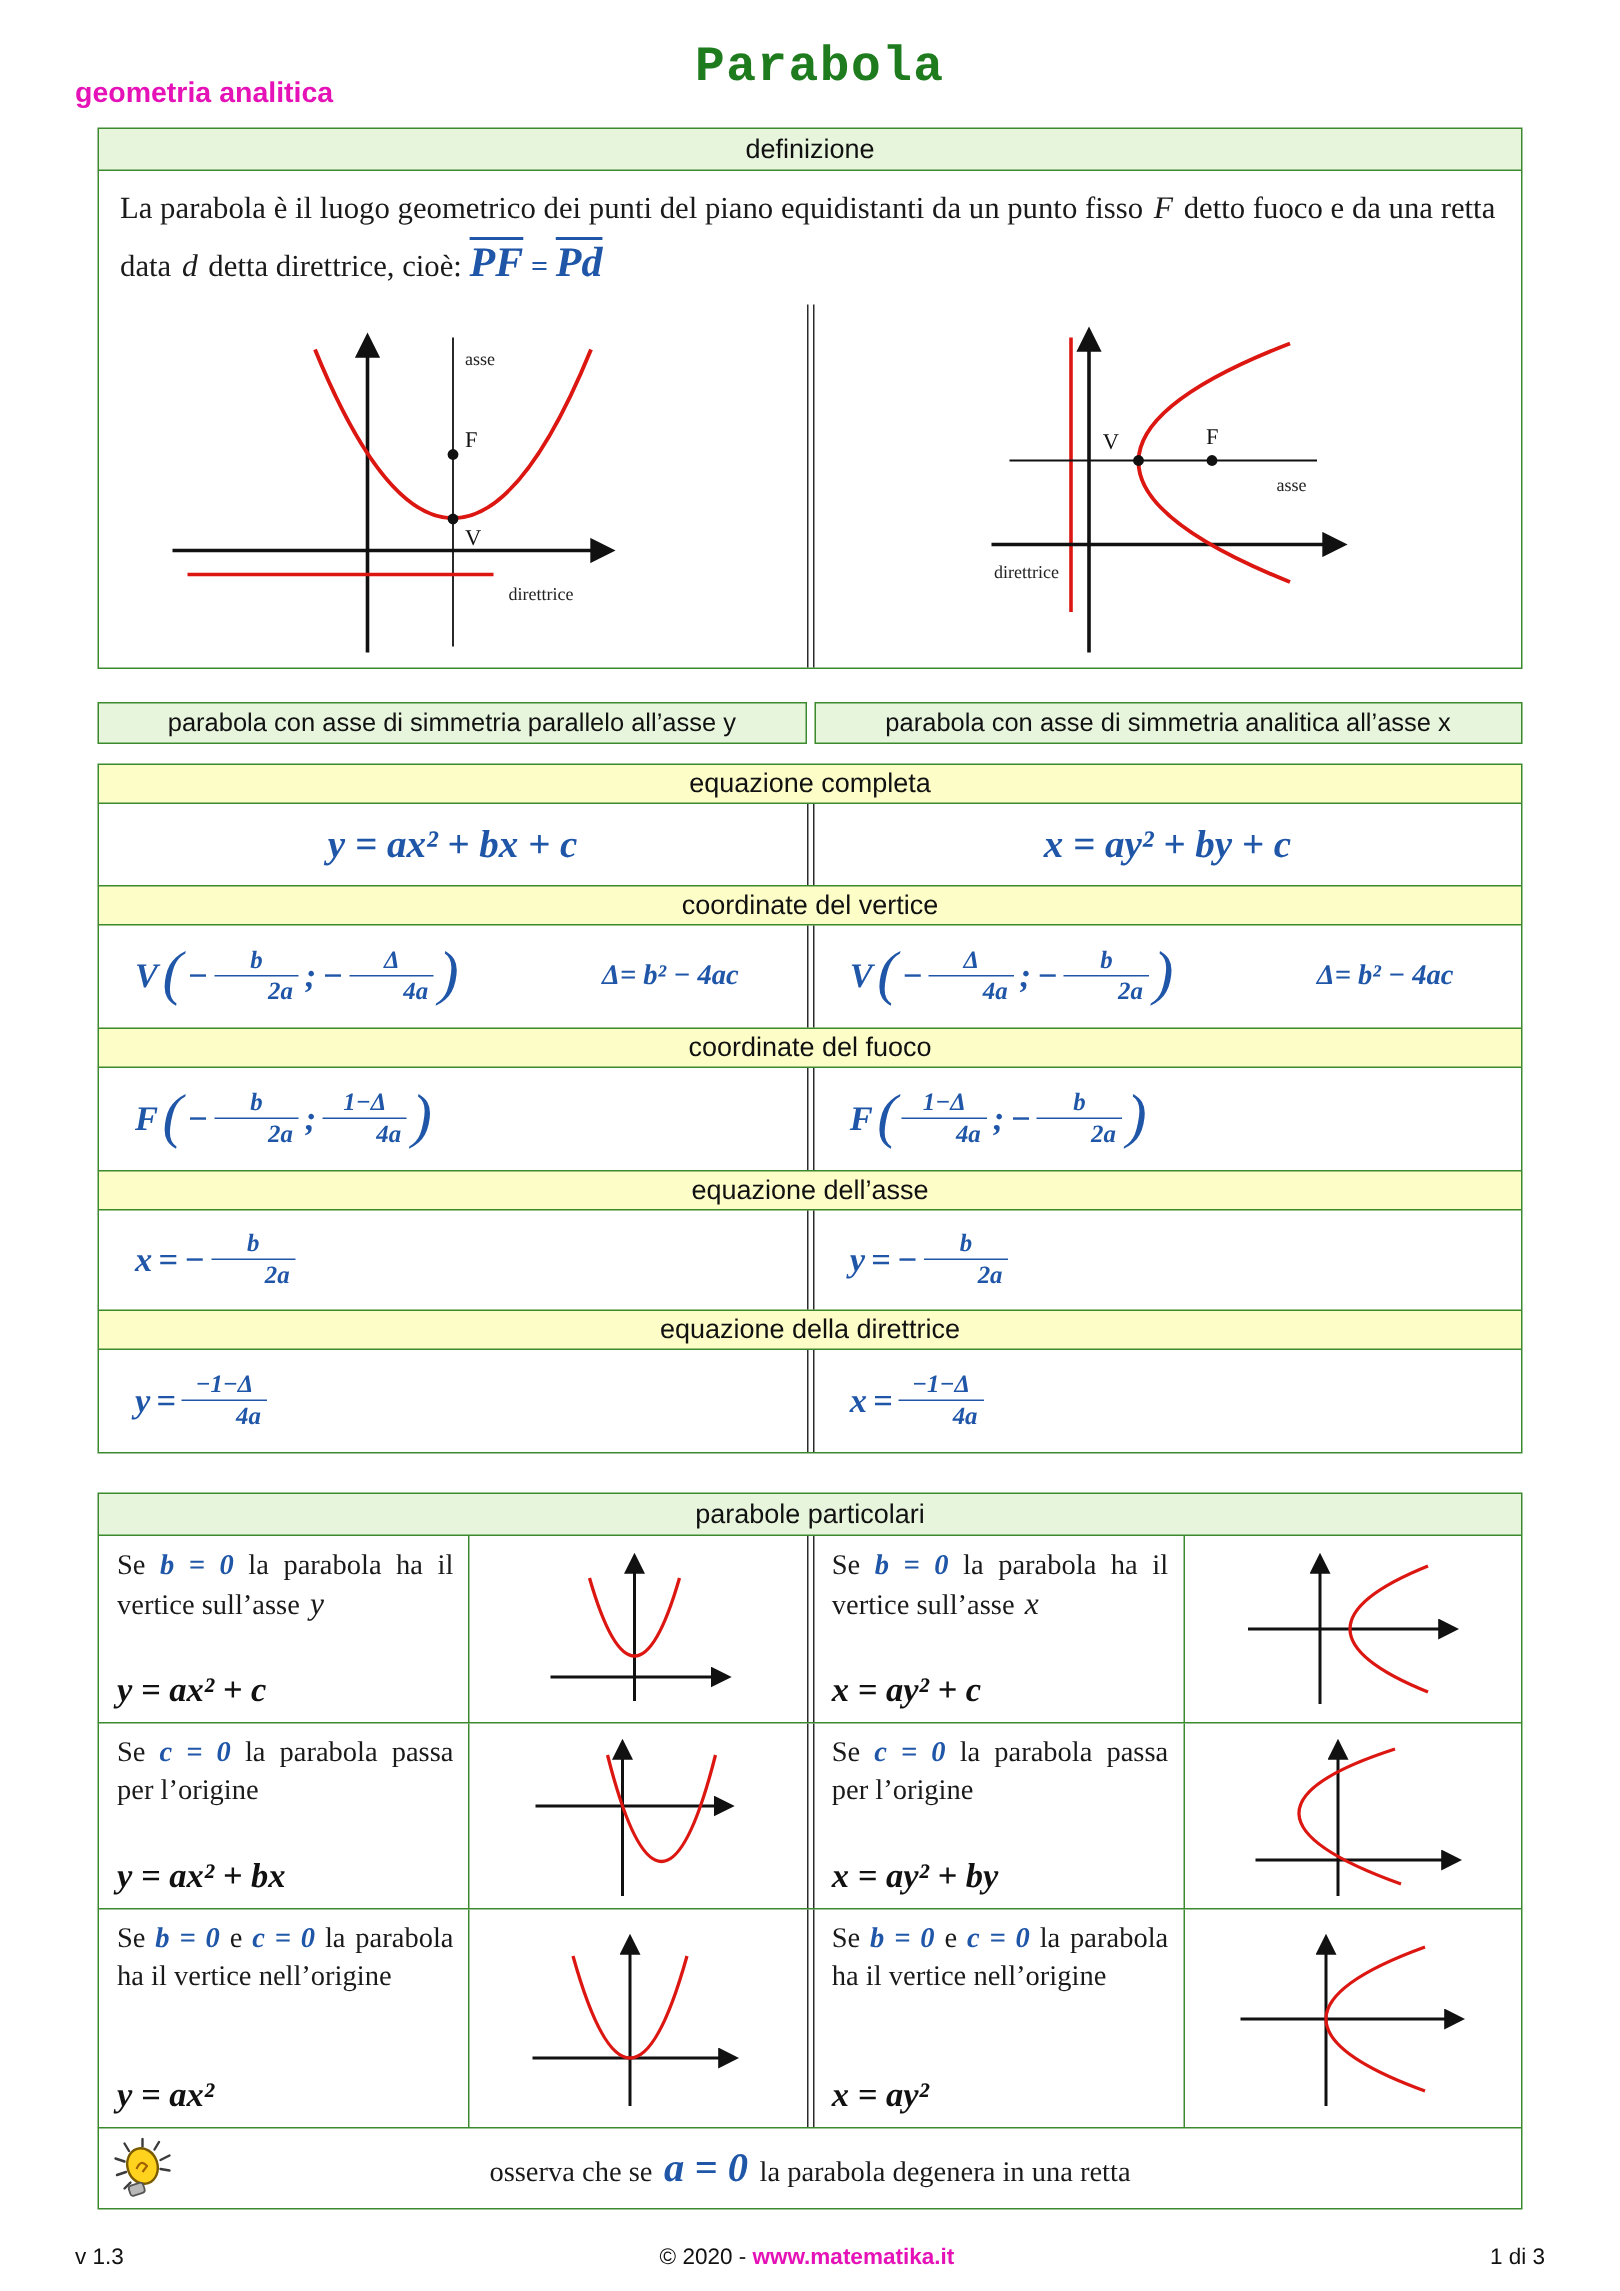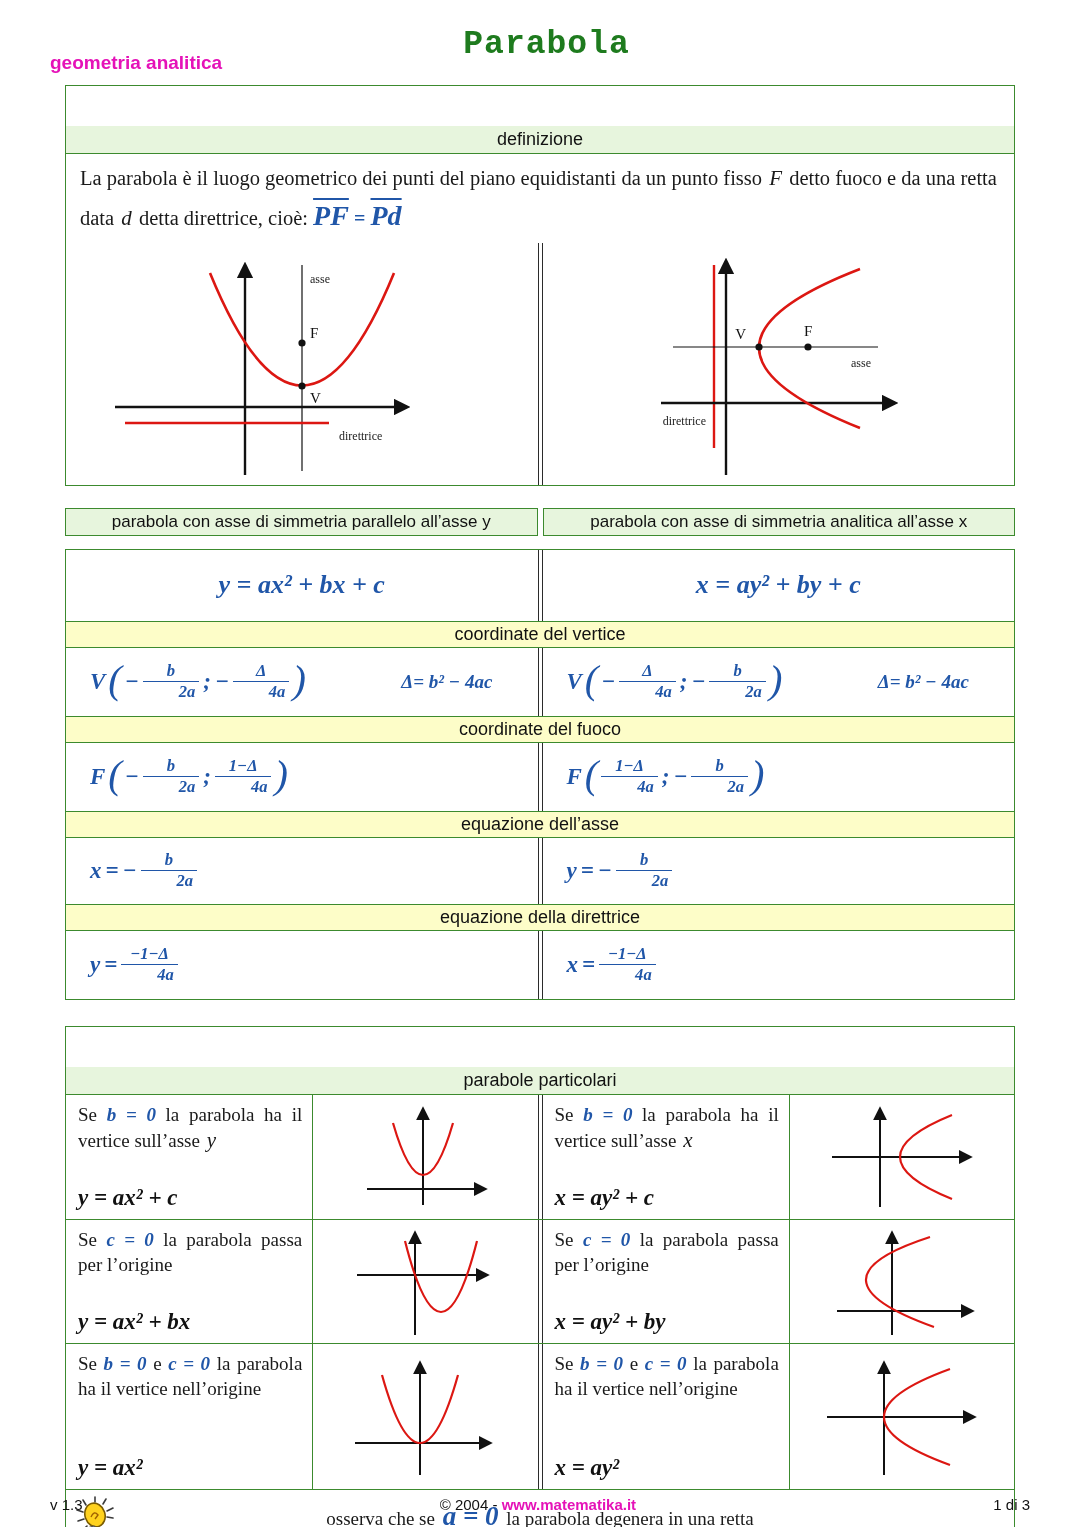--- a/index.html
+++ b/index.html
@@ -20,7 +20,7 @@
   .box{border:1.5px solid var(--accent_green);background:#fff;}
   .box-header{background:var(--green_bg);border-bottom:1.5px solid var(--accent_green);
       text-align:center;font-family:"Liberation Sans",sans-serif;font-size:18px;
-      padding:3px 0;color:#111;margin-top:40px;}
+      padding:3px 0;color:#111;}
   .def-text{padding:9px 14px 6px 14px;font-size:20.5px;line-height:1.5;}
   .blue-ol{color:var(--formula_blue);font-weight:bold;font-style:italic;
            text-decoration:overline;font-size:28px;}

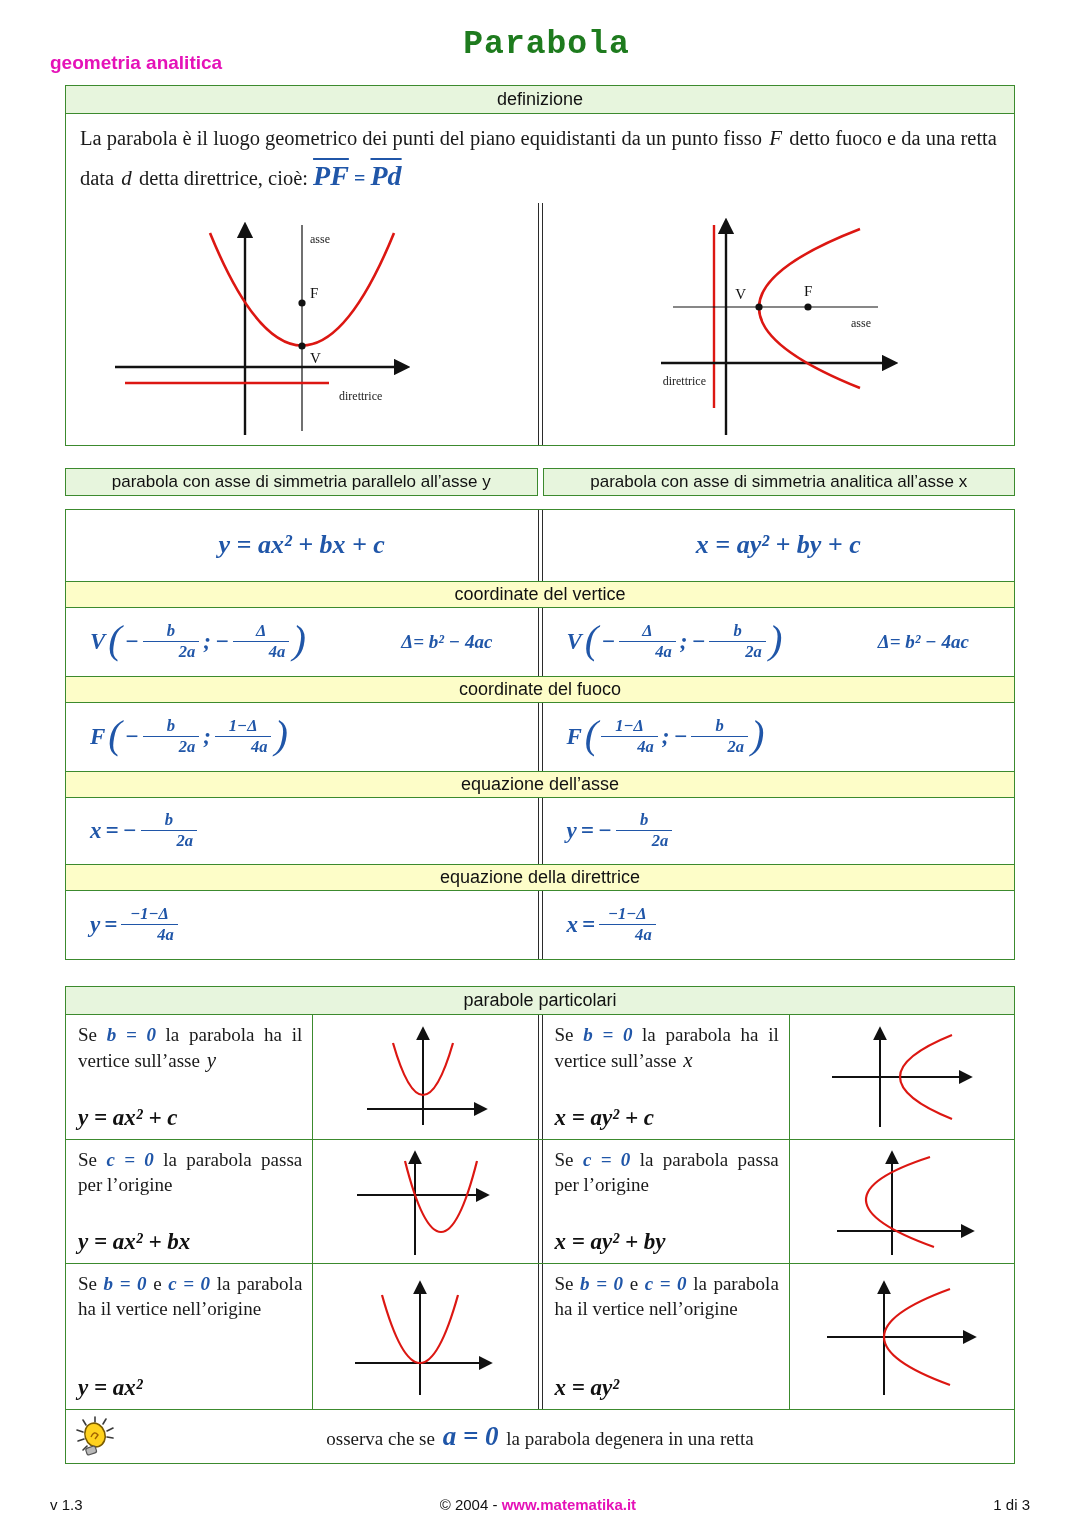--- a/index.html
+++ b/index.html
@@ -161,6 +161,7 @@
 
     <div class="box main-table">
 
+      <div class="sec-header">equazione completa</div>
       <div class="sec-row row-completa">
         <div class="cell center">
           <span class="big-eq">y = ax² + bx + c</span>

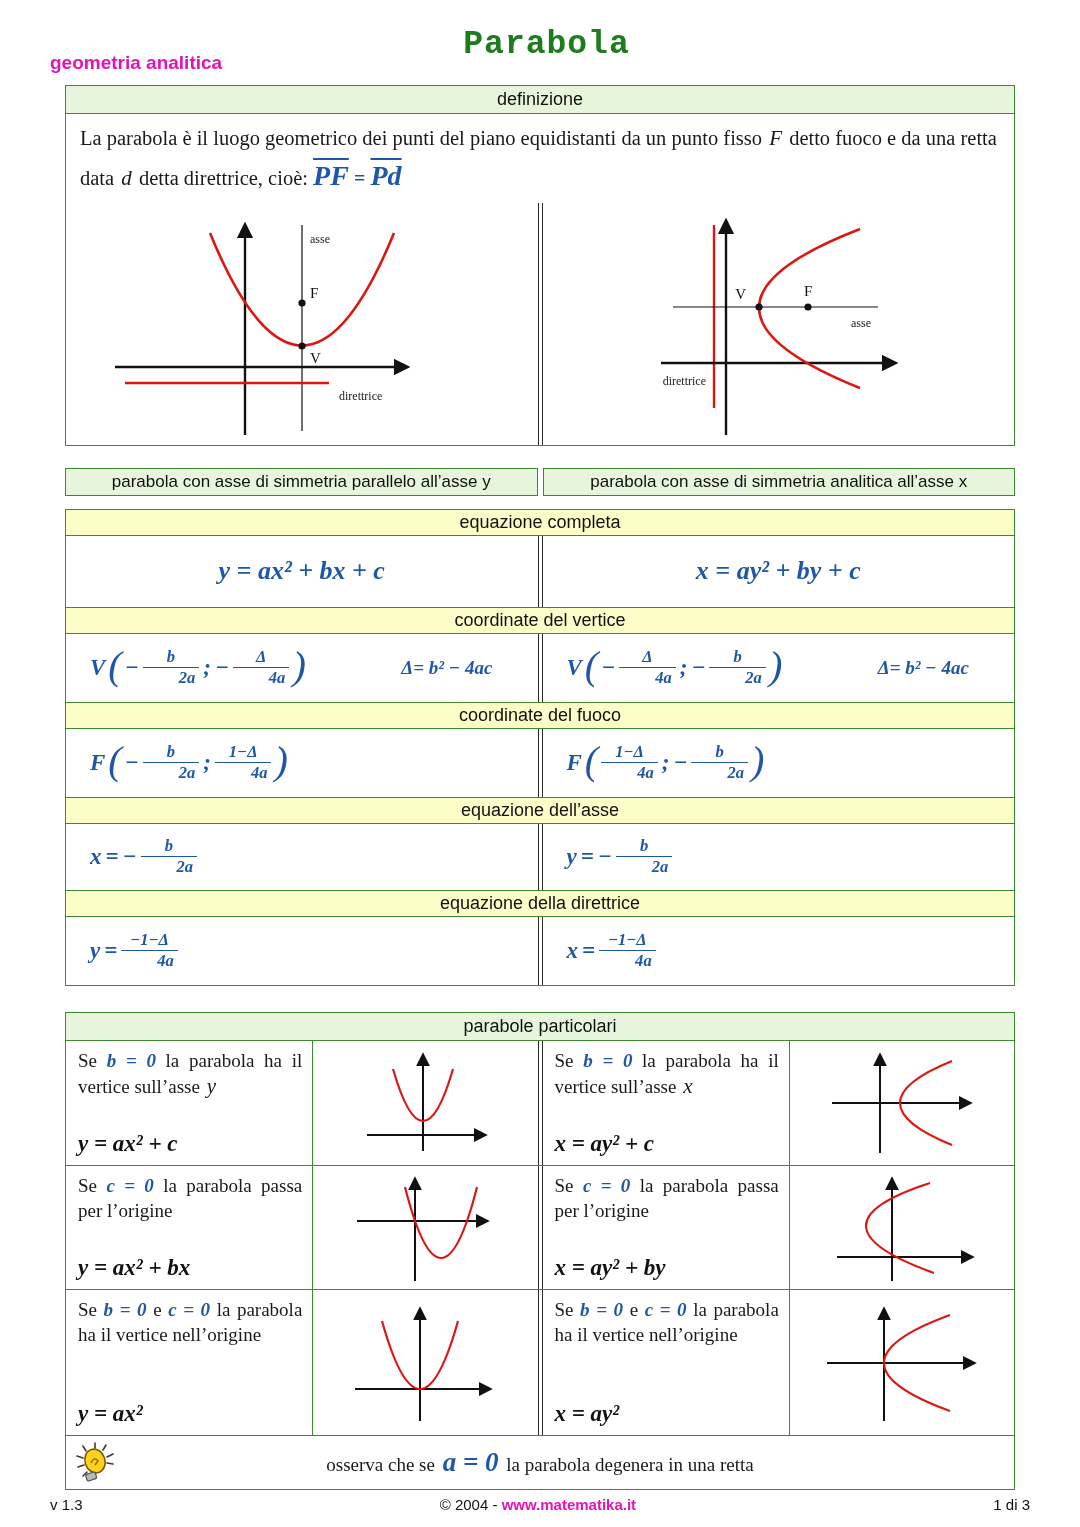--- a/index.html
+++ b/index.html
@@ -46,7 +46,7 @@
   .cell{flex:1;display:flex;align-items:center;padding-left:22px;}
   .cell.center{justify-content:center;padding-left:0;}
   .cell.with-note{justify-content:space-between;padding-right:45px;}
-  .row-completa{height:71px;} .row-vertice{height:68px;} .row-fuoco{height:68px;}
+  .row-completa{height:54px;} .row-vertice{height:68px;} .row-fuoco{height:68px;}
   .row-asse{height:66px;} .row-direttrice{height:68px;}
 
   .formula{color:var(--formula_blue);font-style:italic;font-weight:bold;

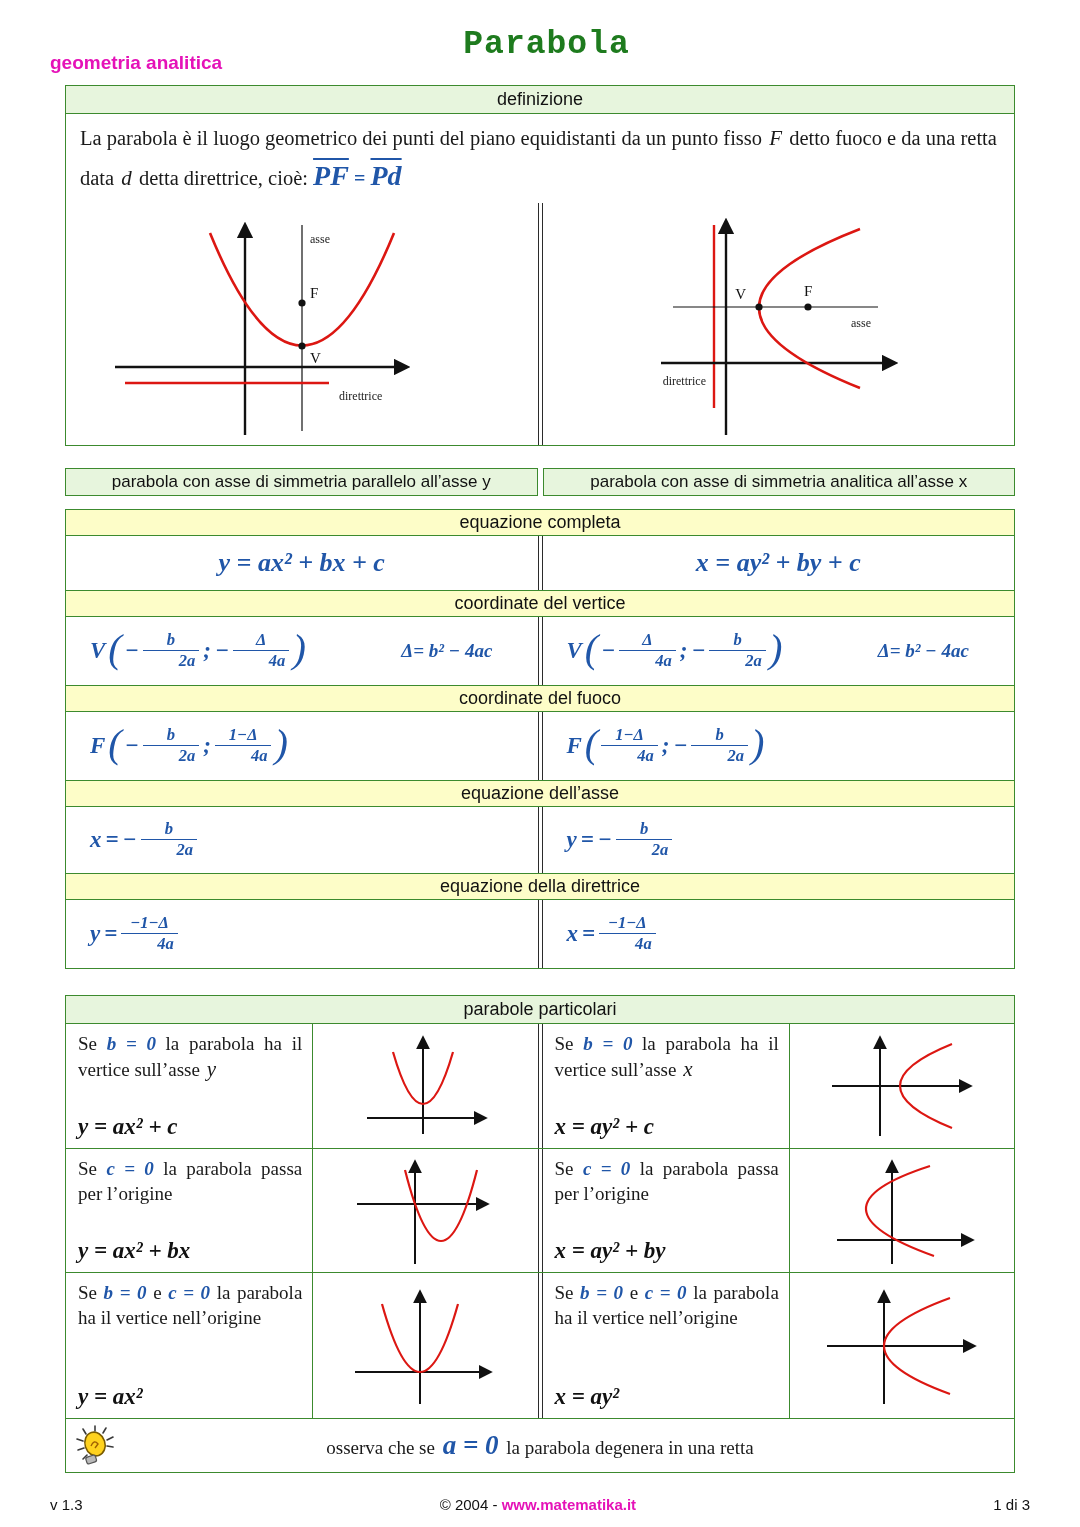--- a/index.html
+++ b/index.html
@@ -448,7 +448,7 @@
   <div class="footer">
     <span>v 1.3</span>
     <span>
-      <span>© 2004 - </span><span class="site">www.matematika.it</span>
+      <span>© 2020 - </span><span class="site">www.matematika.it</span>
     </span>
     <span>1 di 3</span>
   </div>

